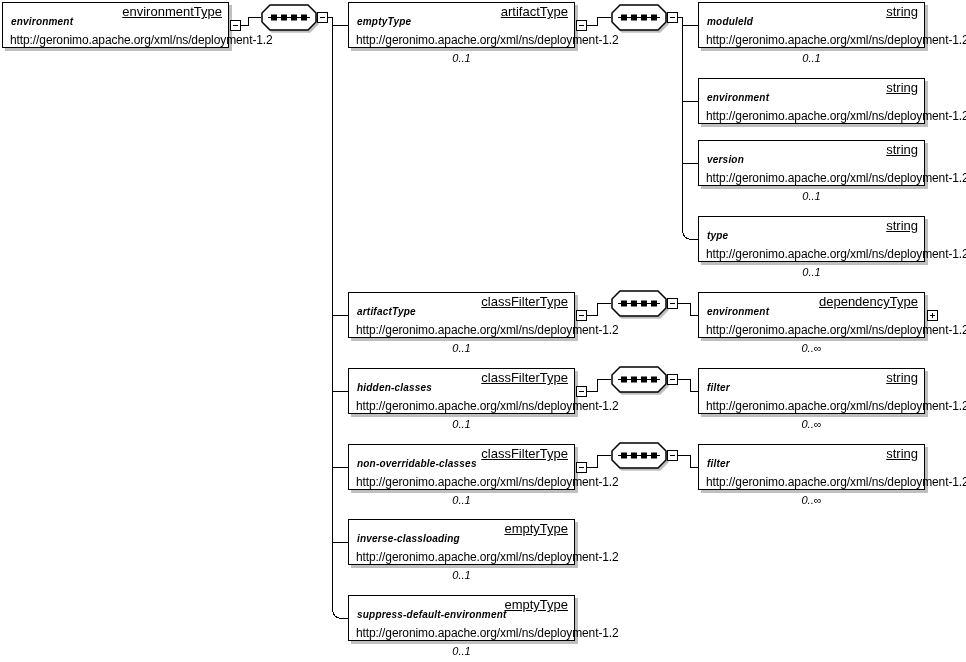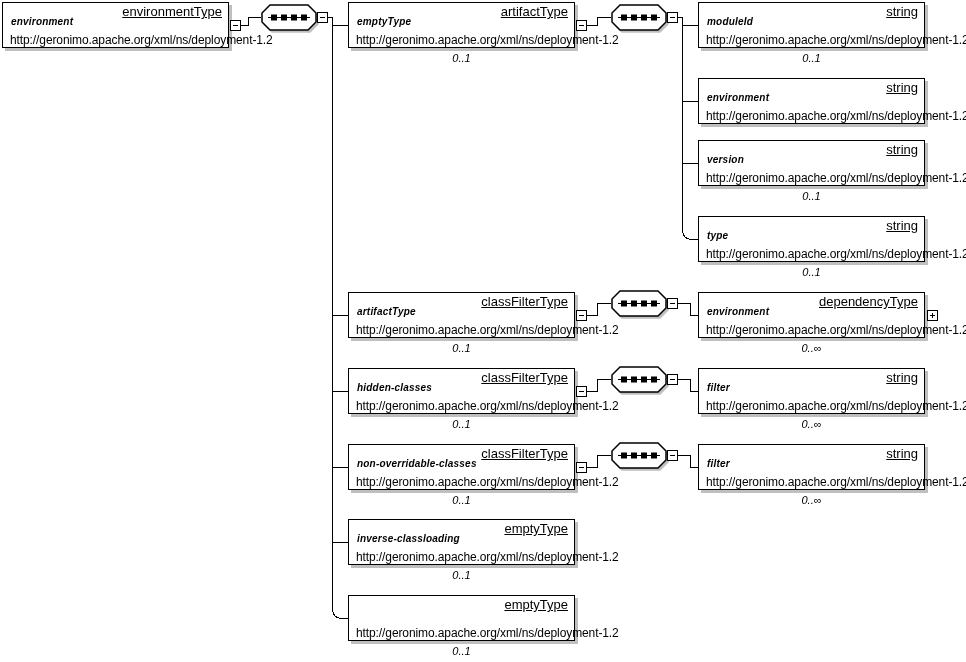--- a/index.html
+++ b/index.html
@@ -82,6 +82,7 @@
   </div>
   <div class="node" style="left:348px;top:595px">
     <span class="ntype">emptyType</span>
+    <span class="nname">suppress-default-environment</span>
     <span class="nns">http://geronimo.apache.org/xml/ns/deployment-1.2</span>
   </div>
 

